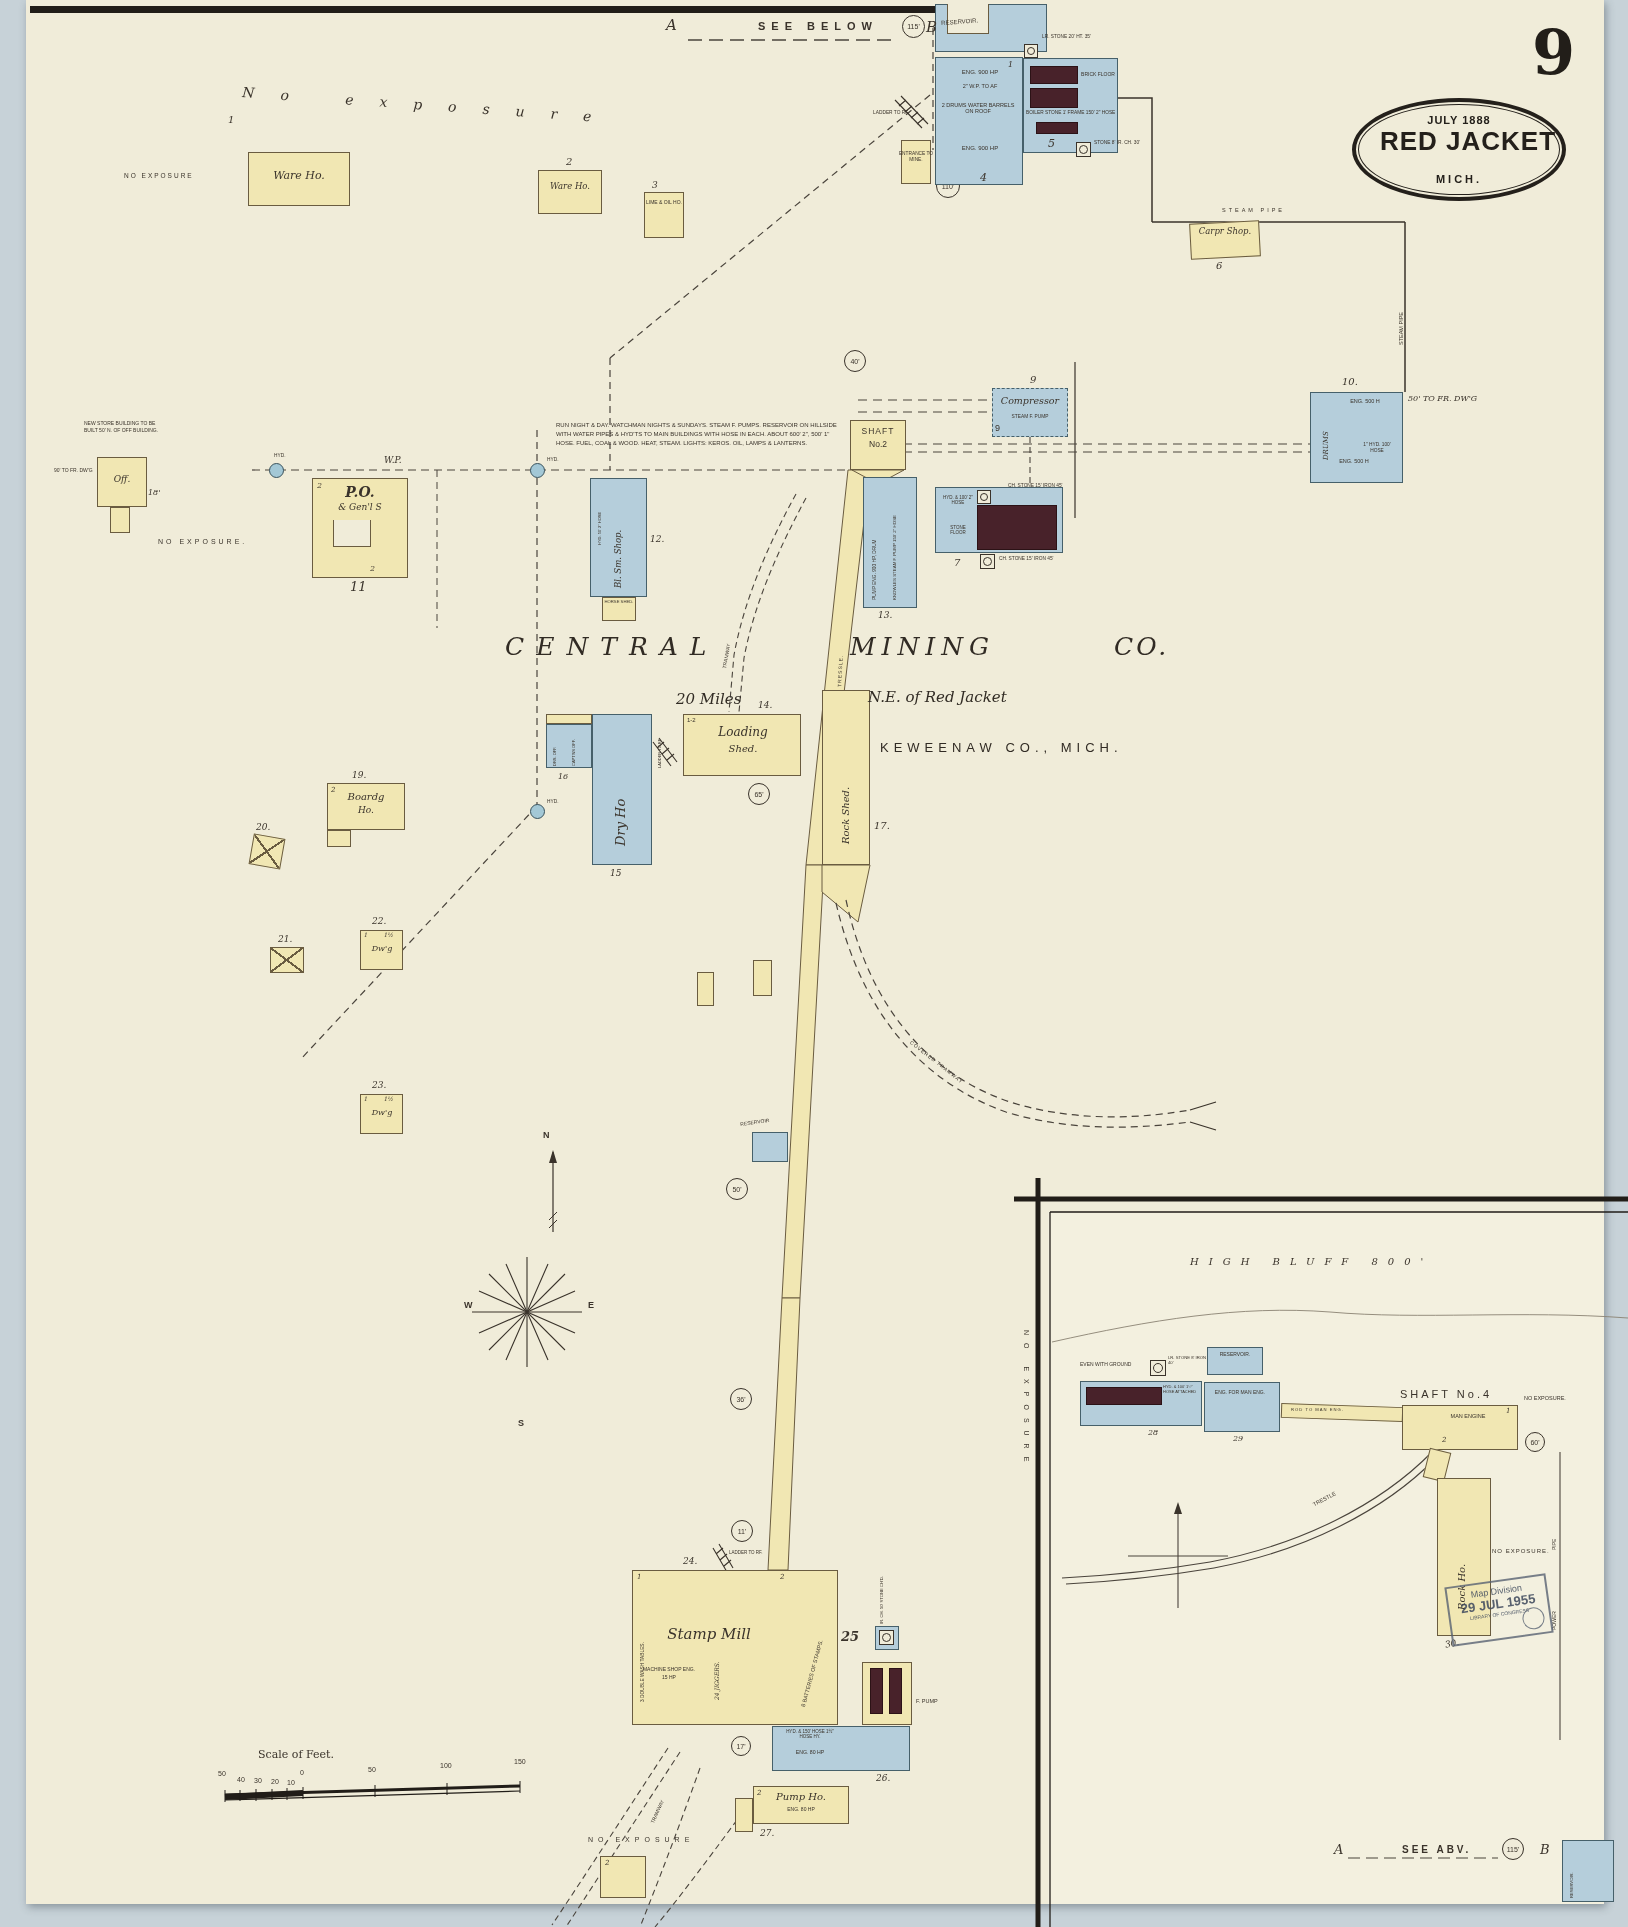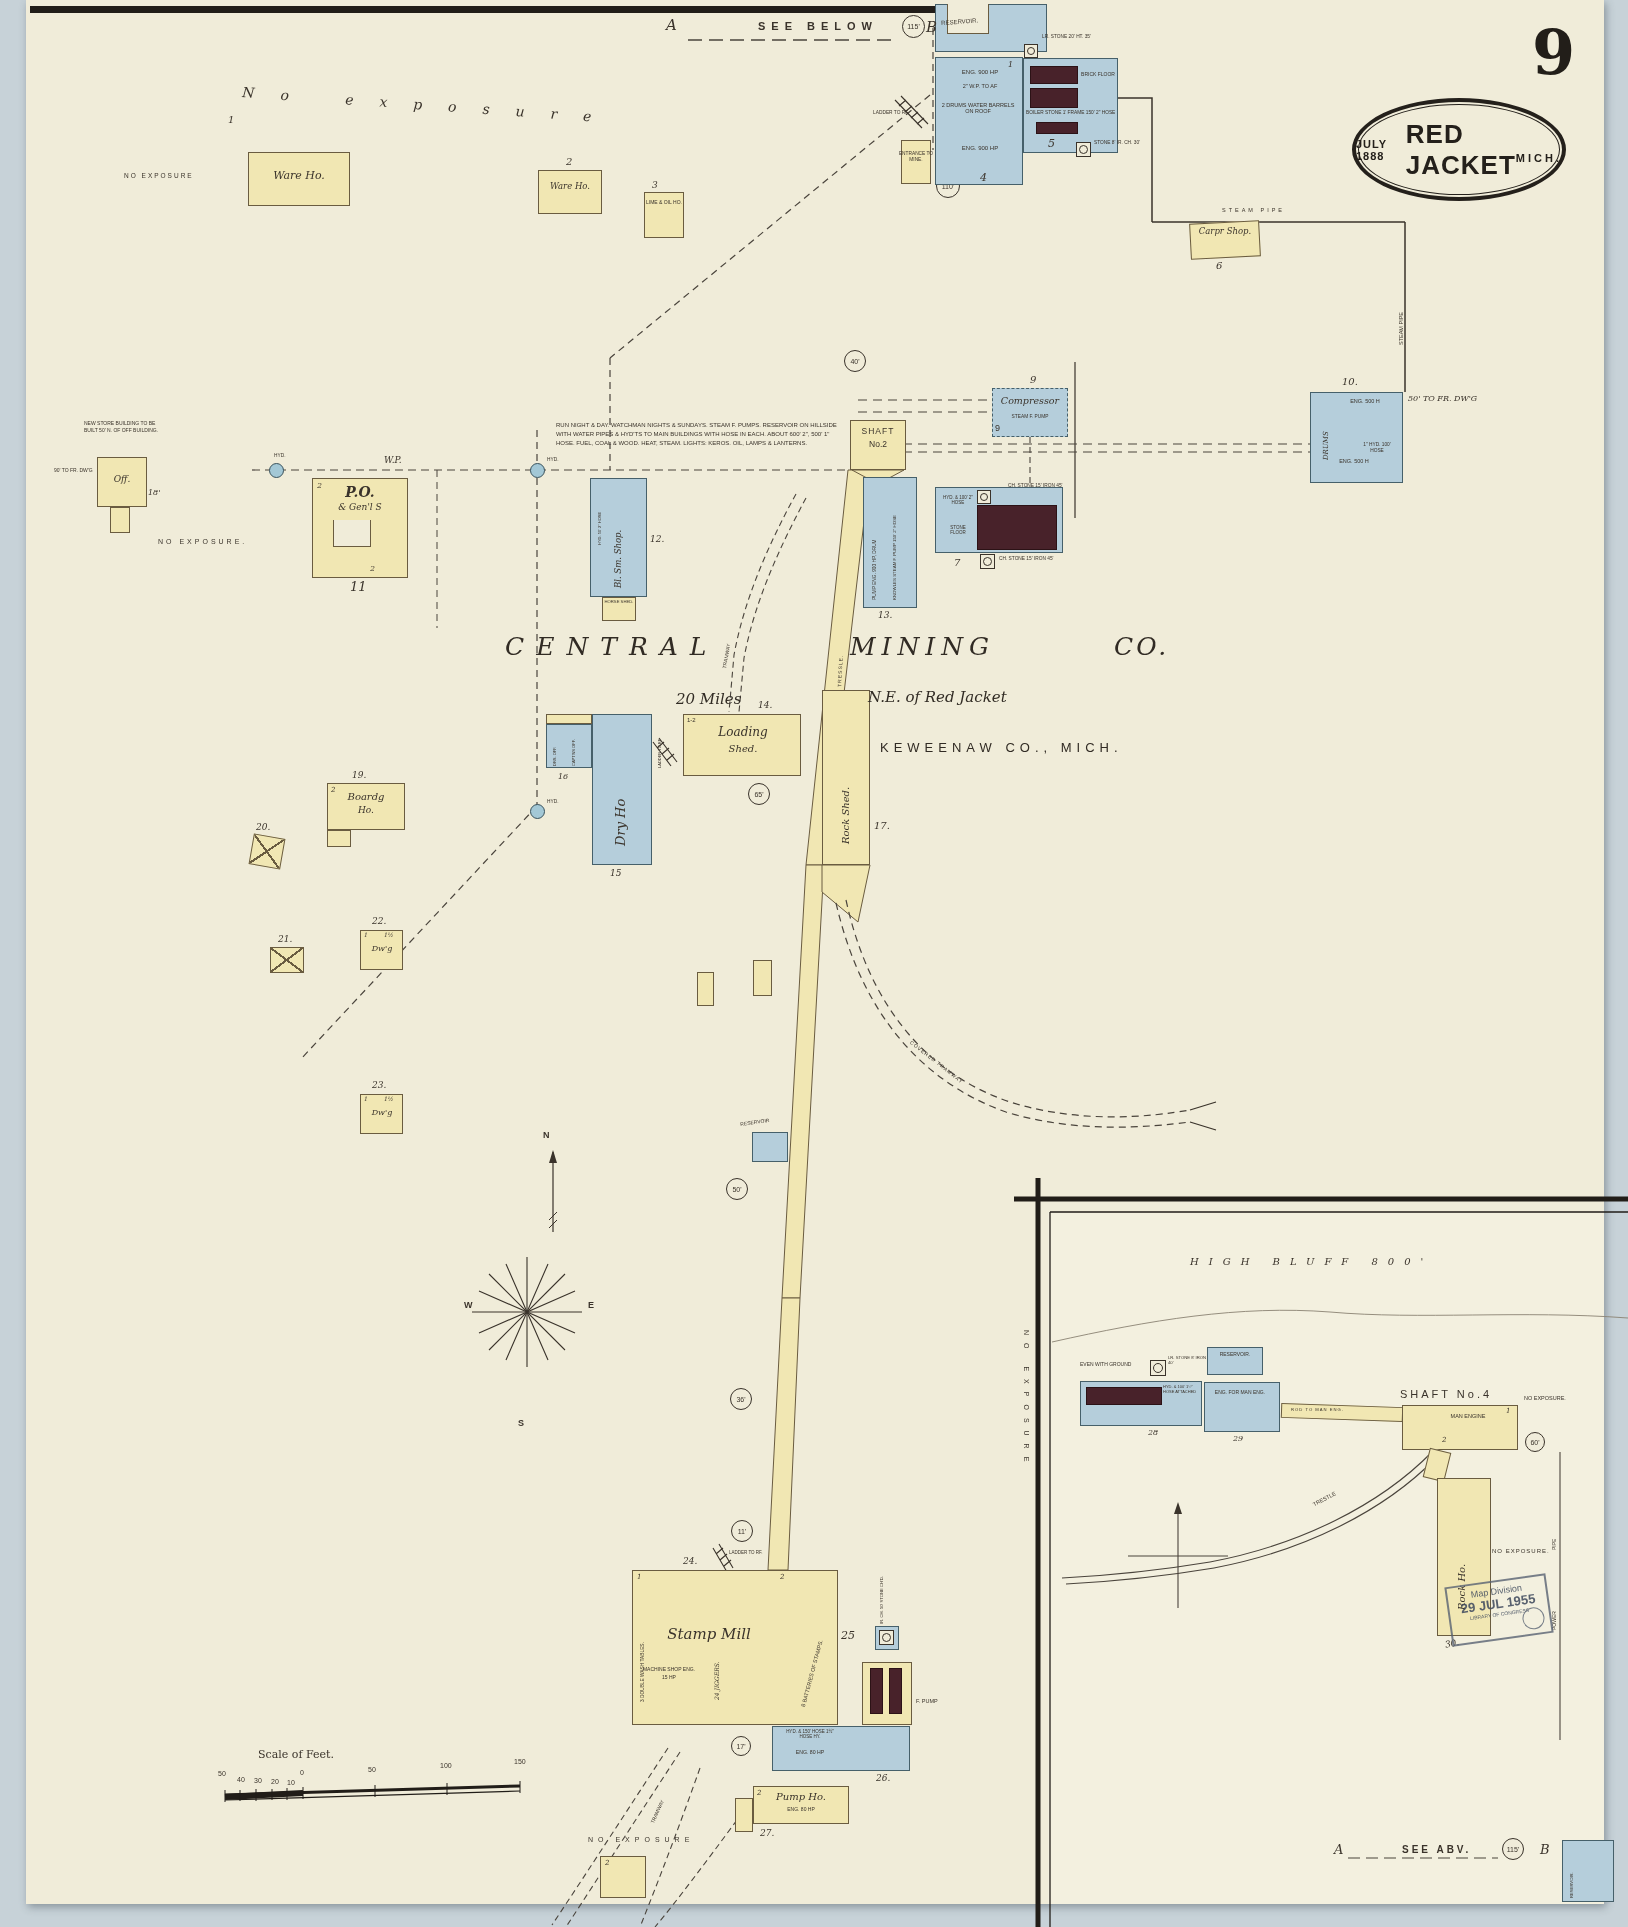--- a/index.html
+++ b/index.html
@@ -32,7 +32,7 @@
   #page-num{position:absolute;left:1532px;top:16px;font-family:"DejaVu Serif",serif;font-weight:bold;
             font-size:62px;color:#221e19;}
   #badge{position:absolute;left:1352px;top:98px;width:206px;height:95px;border:4px solid #24201b;
-         border-radius:50%;display:flex;flex-direction:row;align-items:center;justify-content:center;color:#24201b;}
+         border-radius:50%;display:flex;flex-direction:column;align-items:center;justify-content:center;color:#24201b;}
   #badge::before{content:"";position:absolute;inset:2px;border:1.5px solid #24201b;border-radius:50%;}
   #badge .b1{font-size:11px;letter-spacing:1px;font-weight:bold;}
   #badge .b2{font-size:26px;letter-spacing:1px;font-weight:bold;margin-left:18px;}

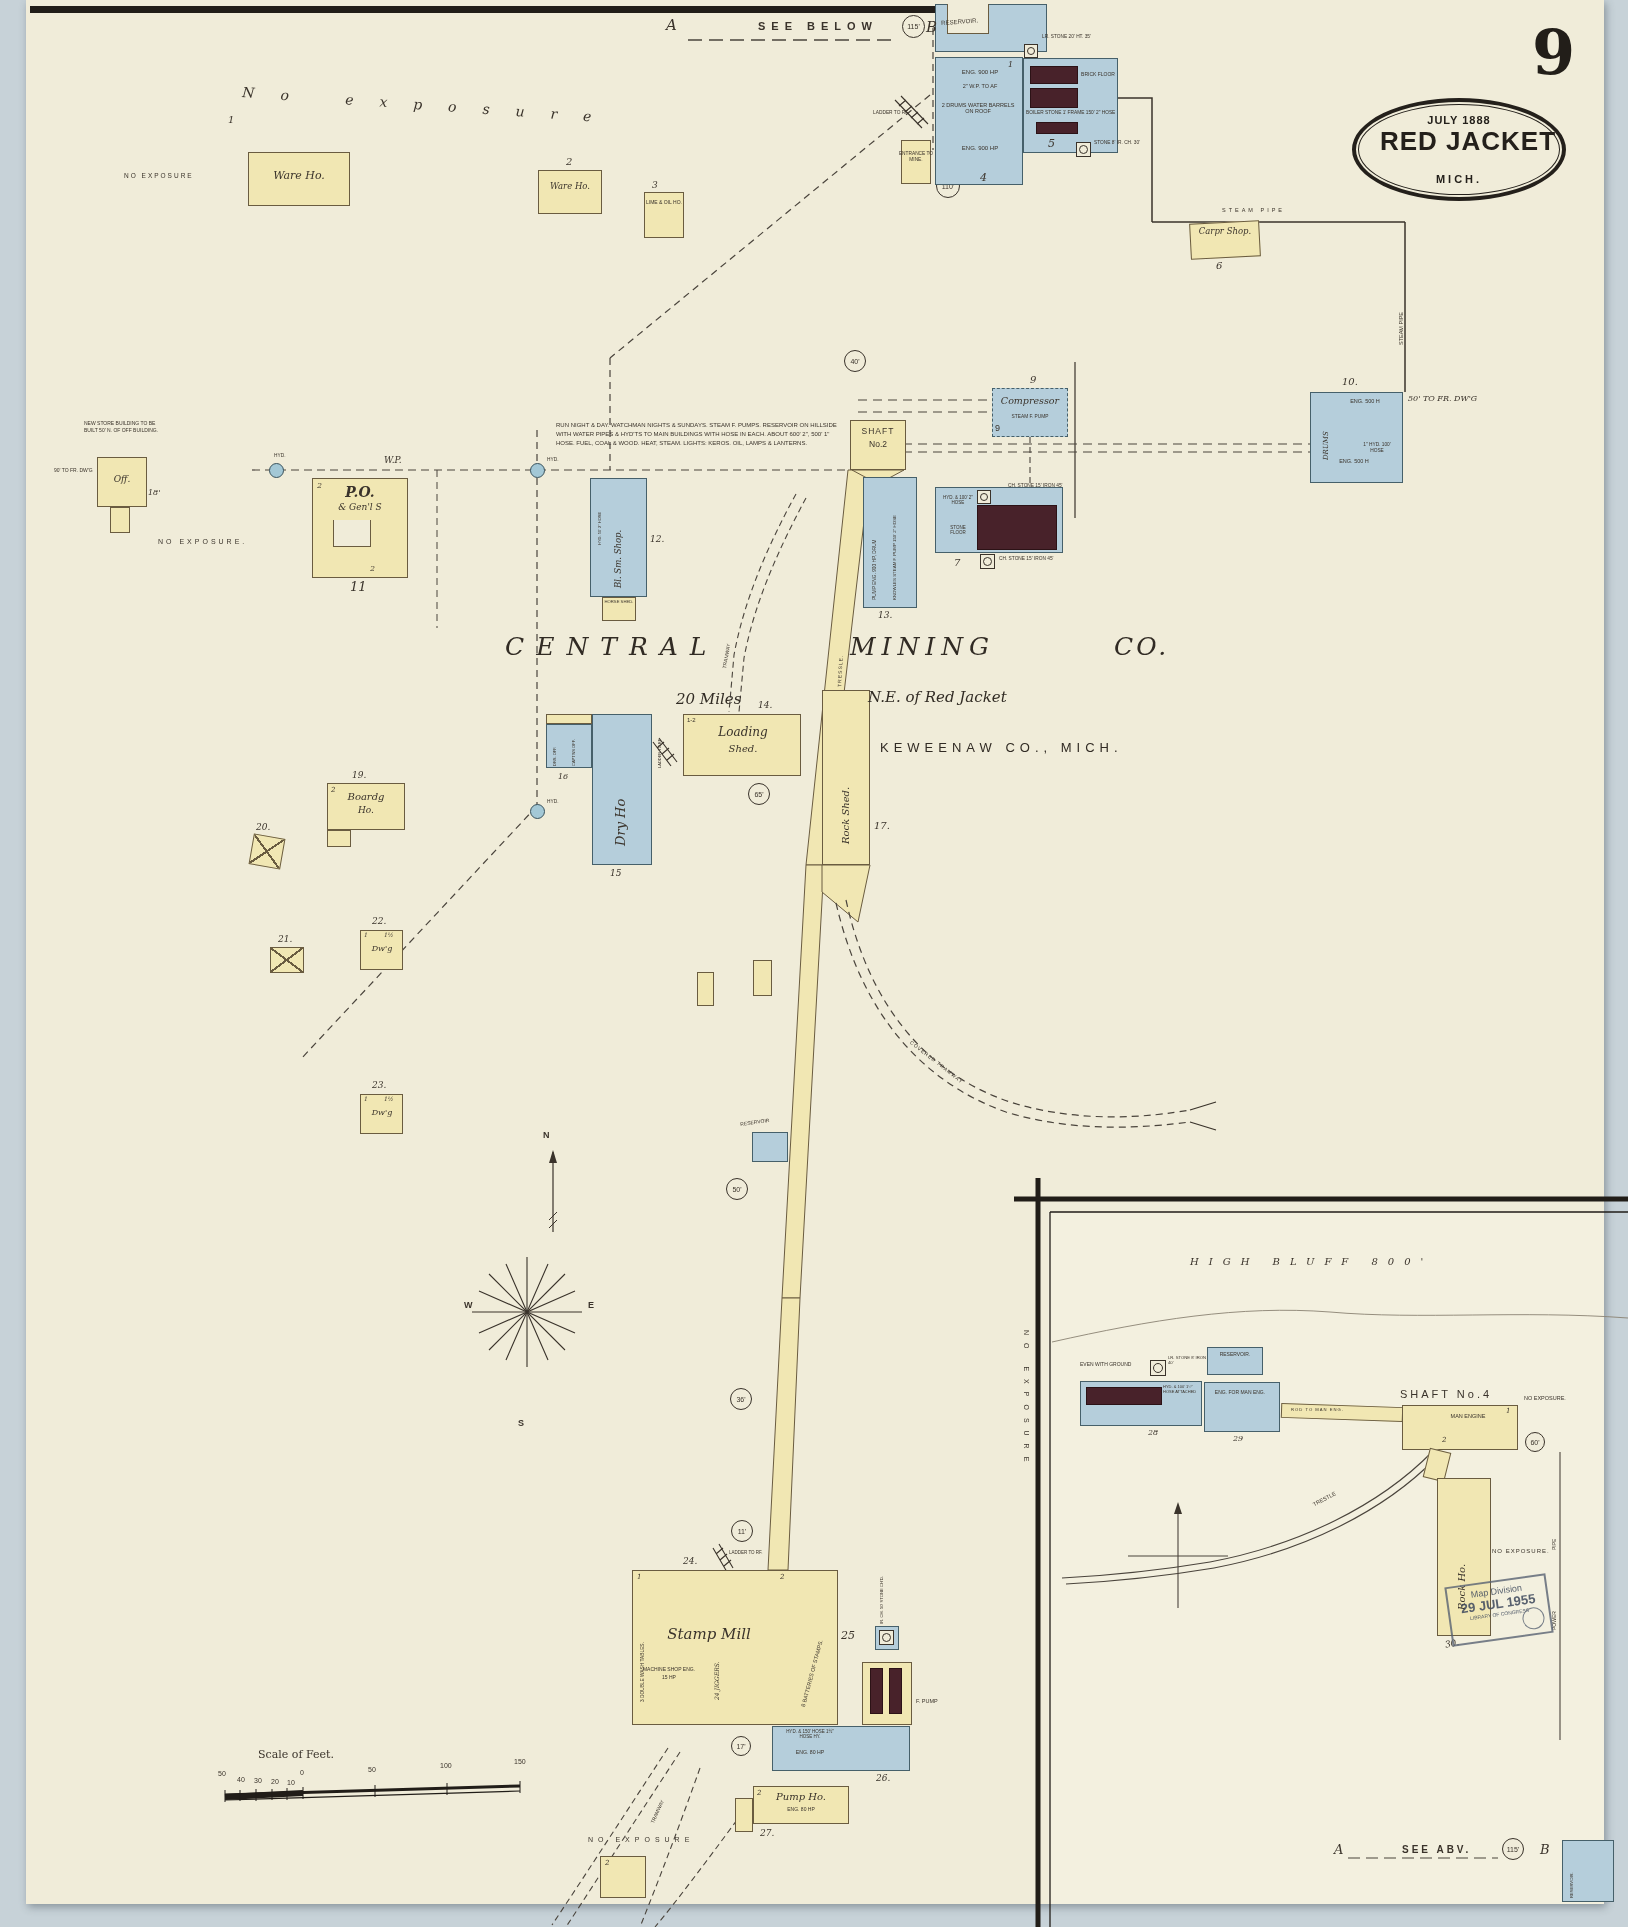--- a/index.html
+++ b/index.html
@@ -320,7 +320,7 @@
       <div class="el t ctr wrap" style="left: 642px; top: 1666px; width: 54px; font-size: 5px; line-height: 1.5;">MACHINE SHOP ENG. 15 HP</div>
       <div class="el t it" style="left: 637px; top: 1573px; font-size: 7px;">1</div>
       <div class="el t it" style="left: 780px; top: 1573px; font-size: 7px;">2</div>
-      <div class="el t it" style="left: 841px; top: 1630px; font-size: 11px;">25</div>
+      <div class="el t it" style="left: 841px; top: 1630px; font-size: 13px; font-weight: bold;">25</div>
       <div class="el c-y" style="left: 862px; top: 1662px; width: 50px; height: 63px;"></div>
       <div class="el c-k" style="left: 870px; top: 1668px; width: 13px; height: 46px;"></div>
       <div class="el c-k" style="left: 889px; top: 1668px; width: 13px; height: 46px;"></div>

